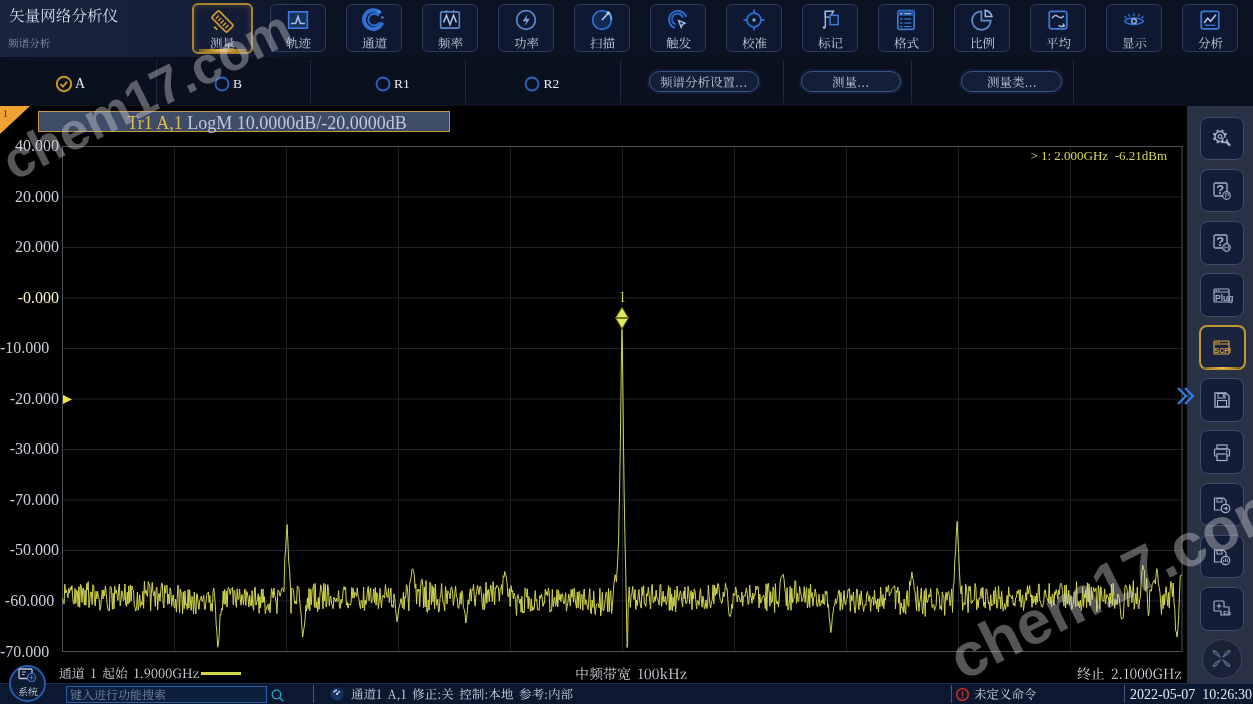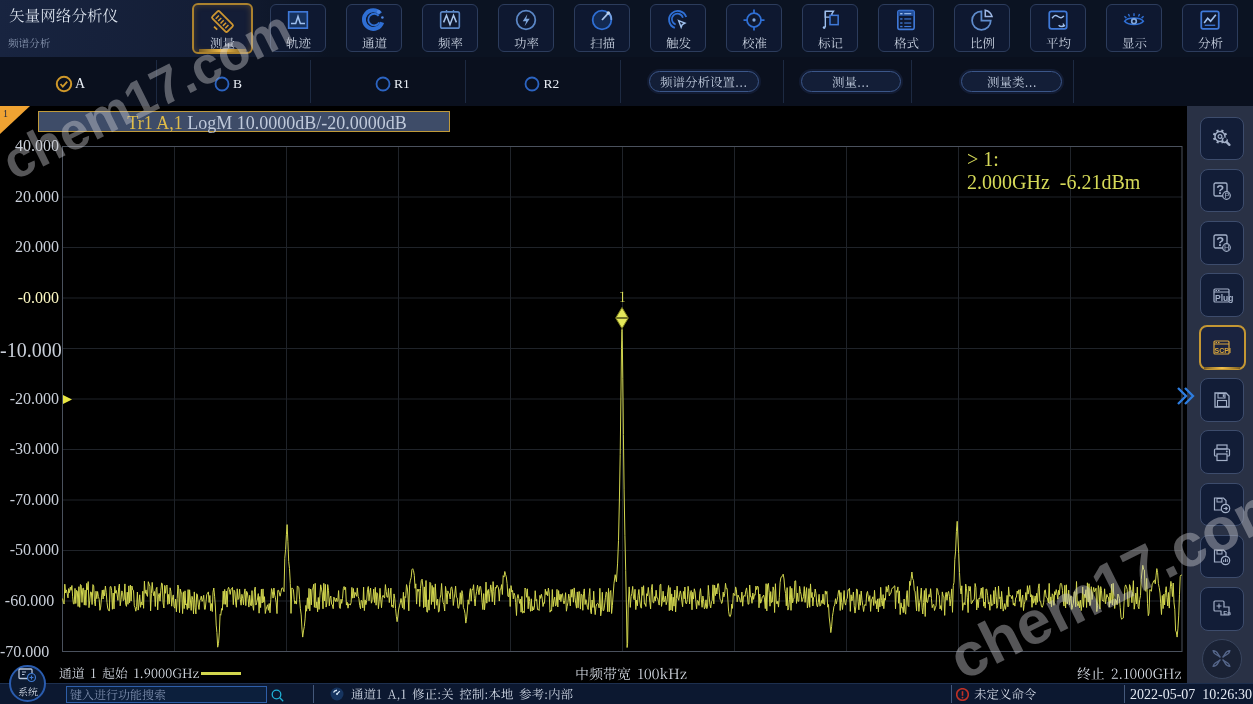--- a/index.html
+++ b/index.html
@@ -234,7 +234,7 @@
     <svg class="abs" style="left:63px;top:394.5px" width="10" height="10">
       <polygon points="0,0 9,4.5 0,9" fill="#e9e743"></polygon>
     </svg>
-    <div class="abs serif" style="left:967px;top:148px;width:200px;text-align:left;font-size:20px;color:#d6da58">&gt; 1: 2.000GHz&nbsp;&nbsp;-6.21dBm</div>
+    <div class="abs serif" style="left:967px;top:148px;width:200px;text-align:right;font-size:13px;color:#d6da58">&gt; 1: 2.000GHz&nbsp;&nbsp;-6.21dBm</div>
     <svg style="position:absolute;left:618.8px;top:290.0px;overflow:visible" width="7" height="18">
       <path transform="translate(0,12.04)" d="M1.1 0 6 0V-0.4L4.2 -0.6L4.1 -3.2V-8L4.2 -10.2L4 -10.3L1 -9.6V-9.1L3 -9.5V-3.2L3 -0.6L1.1 -0.4Z" fill="#d6da58"></path>
     </svg>

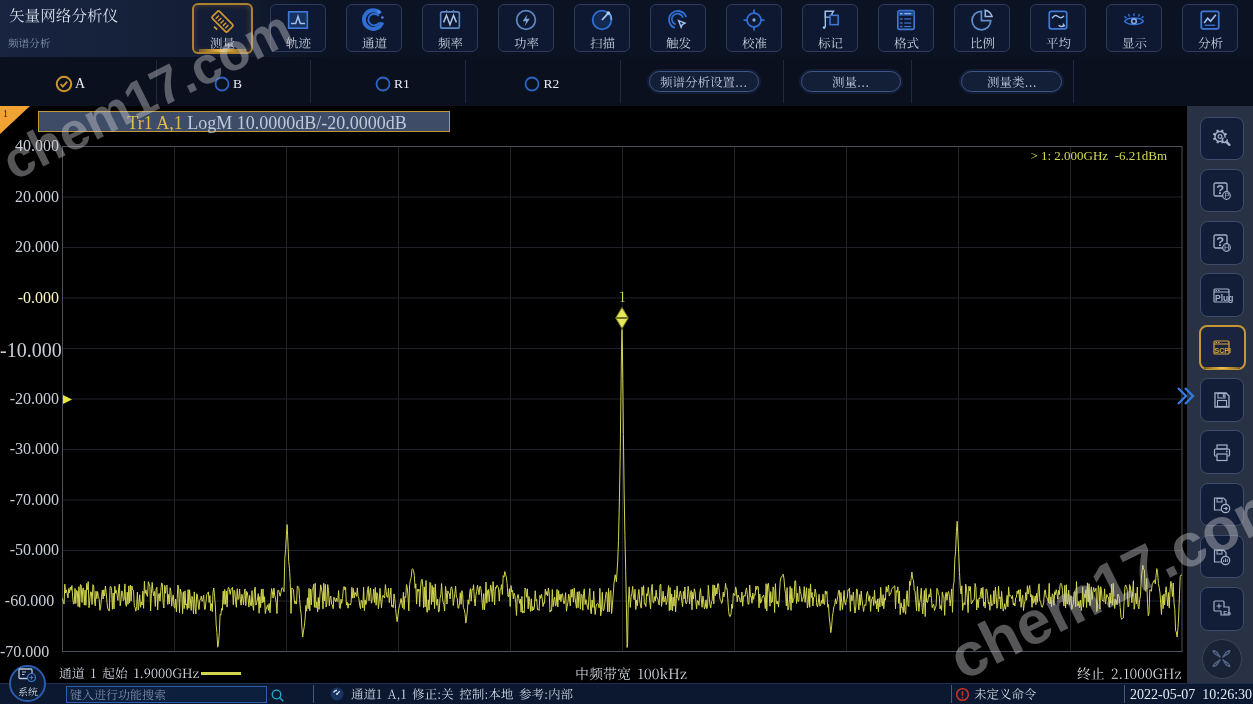--- a/index.html
+++ b/index.html
@@ -224,7 +224,7 @@
     <div class="abs serif" style="left:0;top:187.8px;width:59px;text-align:right;font-size:16px;color:#c9cfd9">20.000</div>
     <div class="abs serif" style="left:0;top:238.3px;width:59px;text-align:right;font-size:16px;color:#c9cfd9">20.000</div>
     <div class="abs serif" style="left:0;top:288.8px;width:59px;text-align:right;font-size:16px;color:#fef9c3">-0.000</div>
-    <div class="abs serif" style="left:0;top:339.3px;width:59px;text-align:left;font-size:20px;color:#c9cfd9">-10.000</div>
+    <div class="abs serif" style="left:0;top:339.3px;width:59px;text-align:left;font-size:16px;color:#c9cfd9">-10.000</div>
     <div class="abs serif" style="left:0;top:389.8px;width:59px;text-align:right;font-size:16px;color:#c9cfd9">-20.000</div>
     <div class="abs serif" style="left:0;top:440.3px;width:59px;text-align:right;font-size:16px;color:#c9cfd9">-30.000</div>
     <div class="abs serif" style="left:0;top:490.8px;width:59px;text-align:right;font-size:16px;color:#c9cfd9">-70.000</div>

